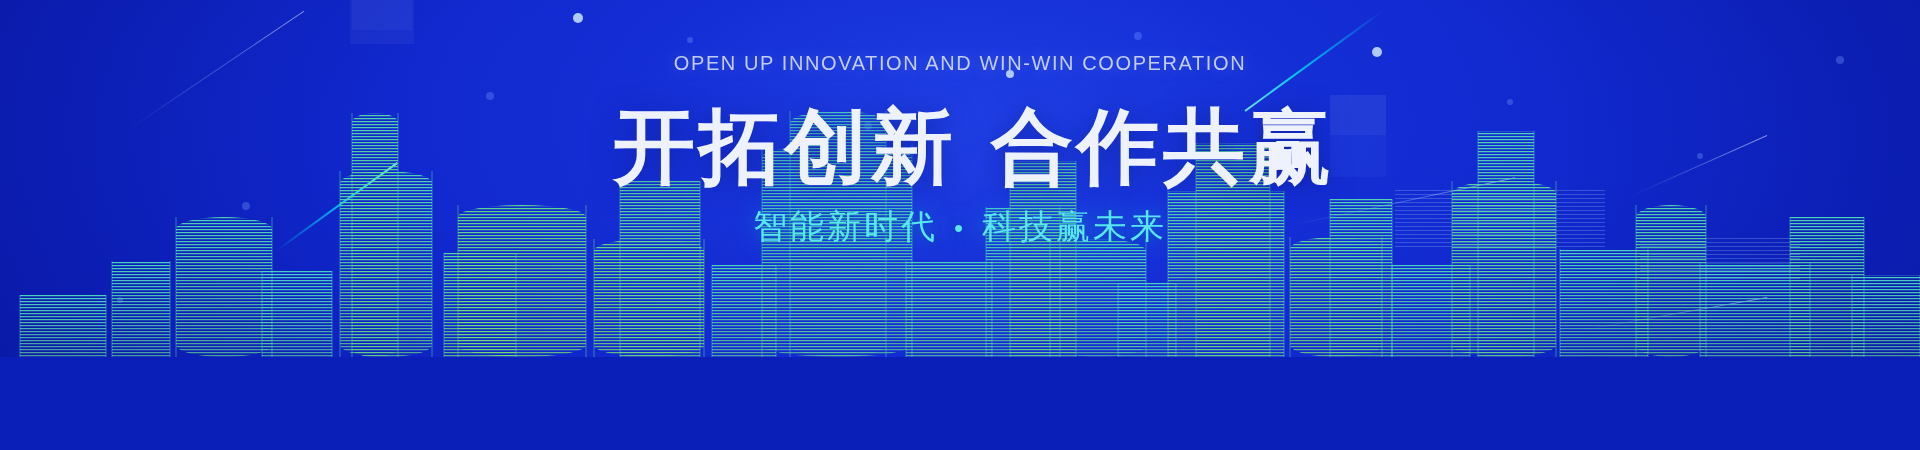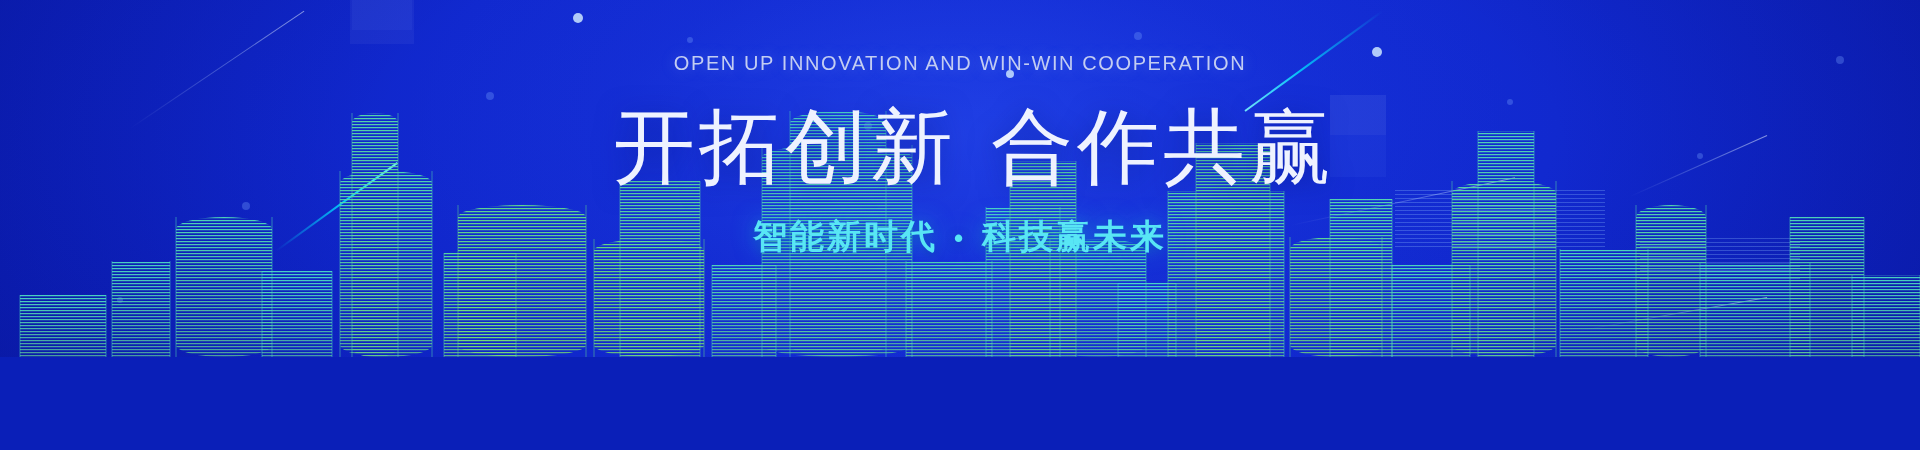--- a/index.html
+++ b/index.html
@@ -99,7 +99,7 @@
     margin-top: 28px;
     font-size: 82px;
     line-height: 1.08;
-    font-weight: 400;
+    font-weight: 700;
     color: #eef2ff;
     letter-spacing: 4px;
     white-space: nowrap;

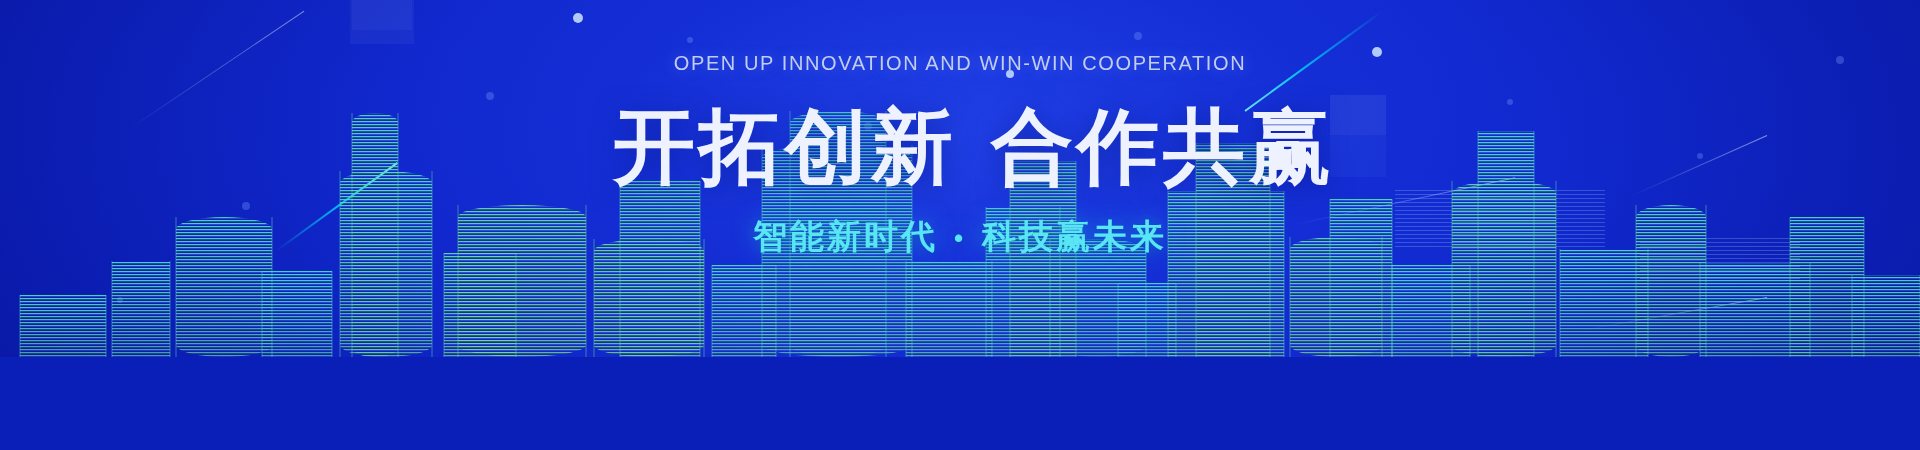--- a/index.html
+++ b/index.html
@@ -108,9 +108,9 @@
   }
   .headline .gap { display: inline-block; width: 34px; }
   .subtitle {
-    margin-top: 22px;
+    margin-top: 12px;
     font-size: 34px;
-    font-weight: 700;
+    font-weight: 400;
     color: #58e6f5;
     letter-spacing: 3px;
     white-space: nowrap;

